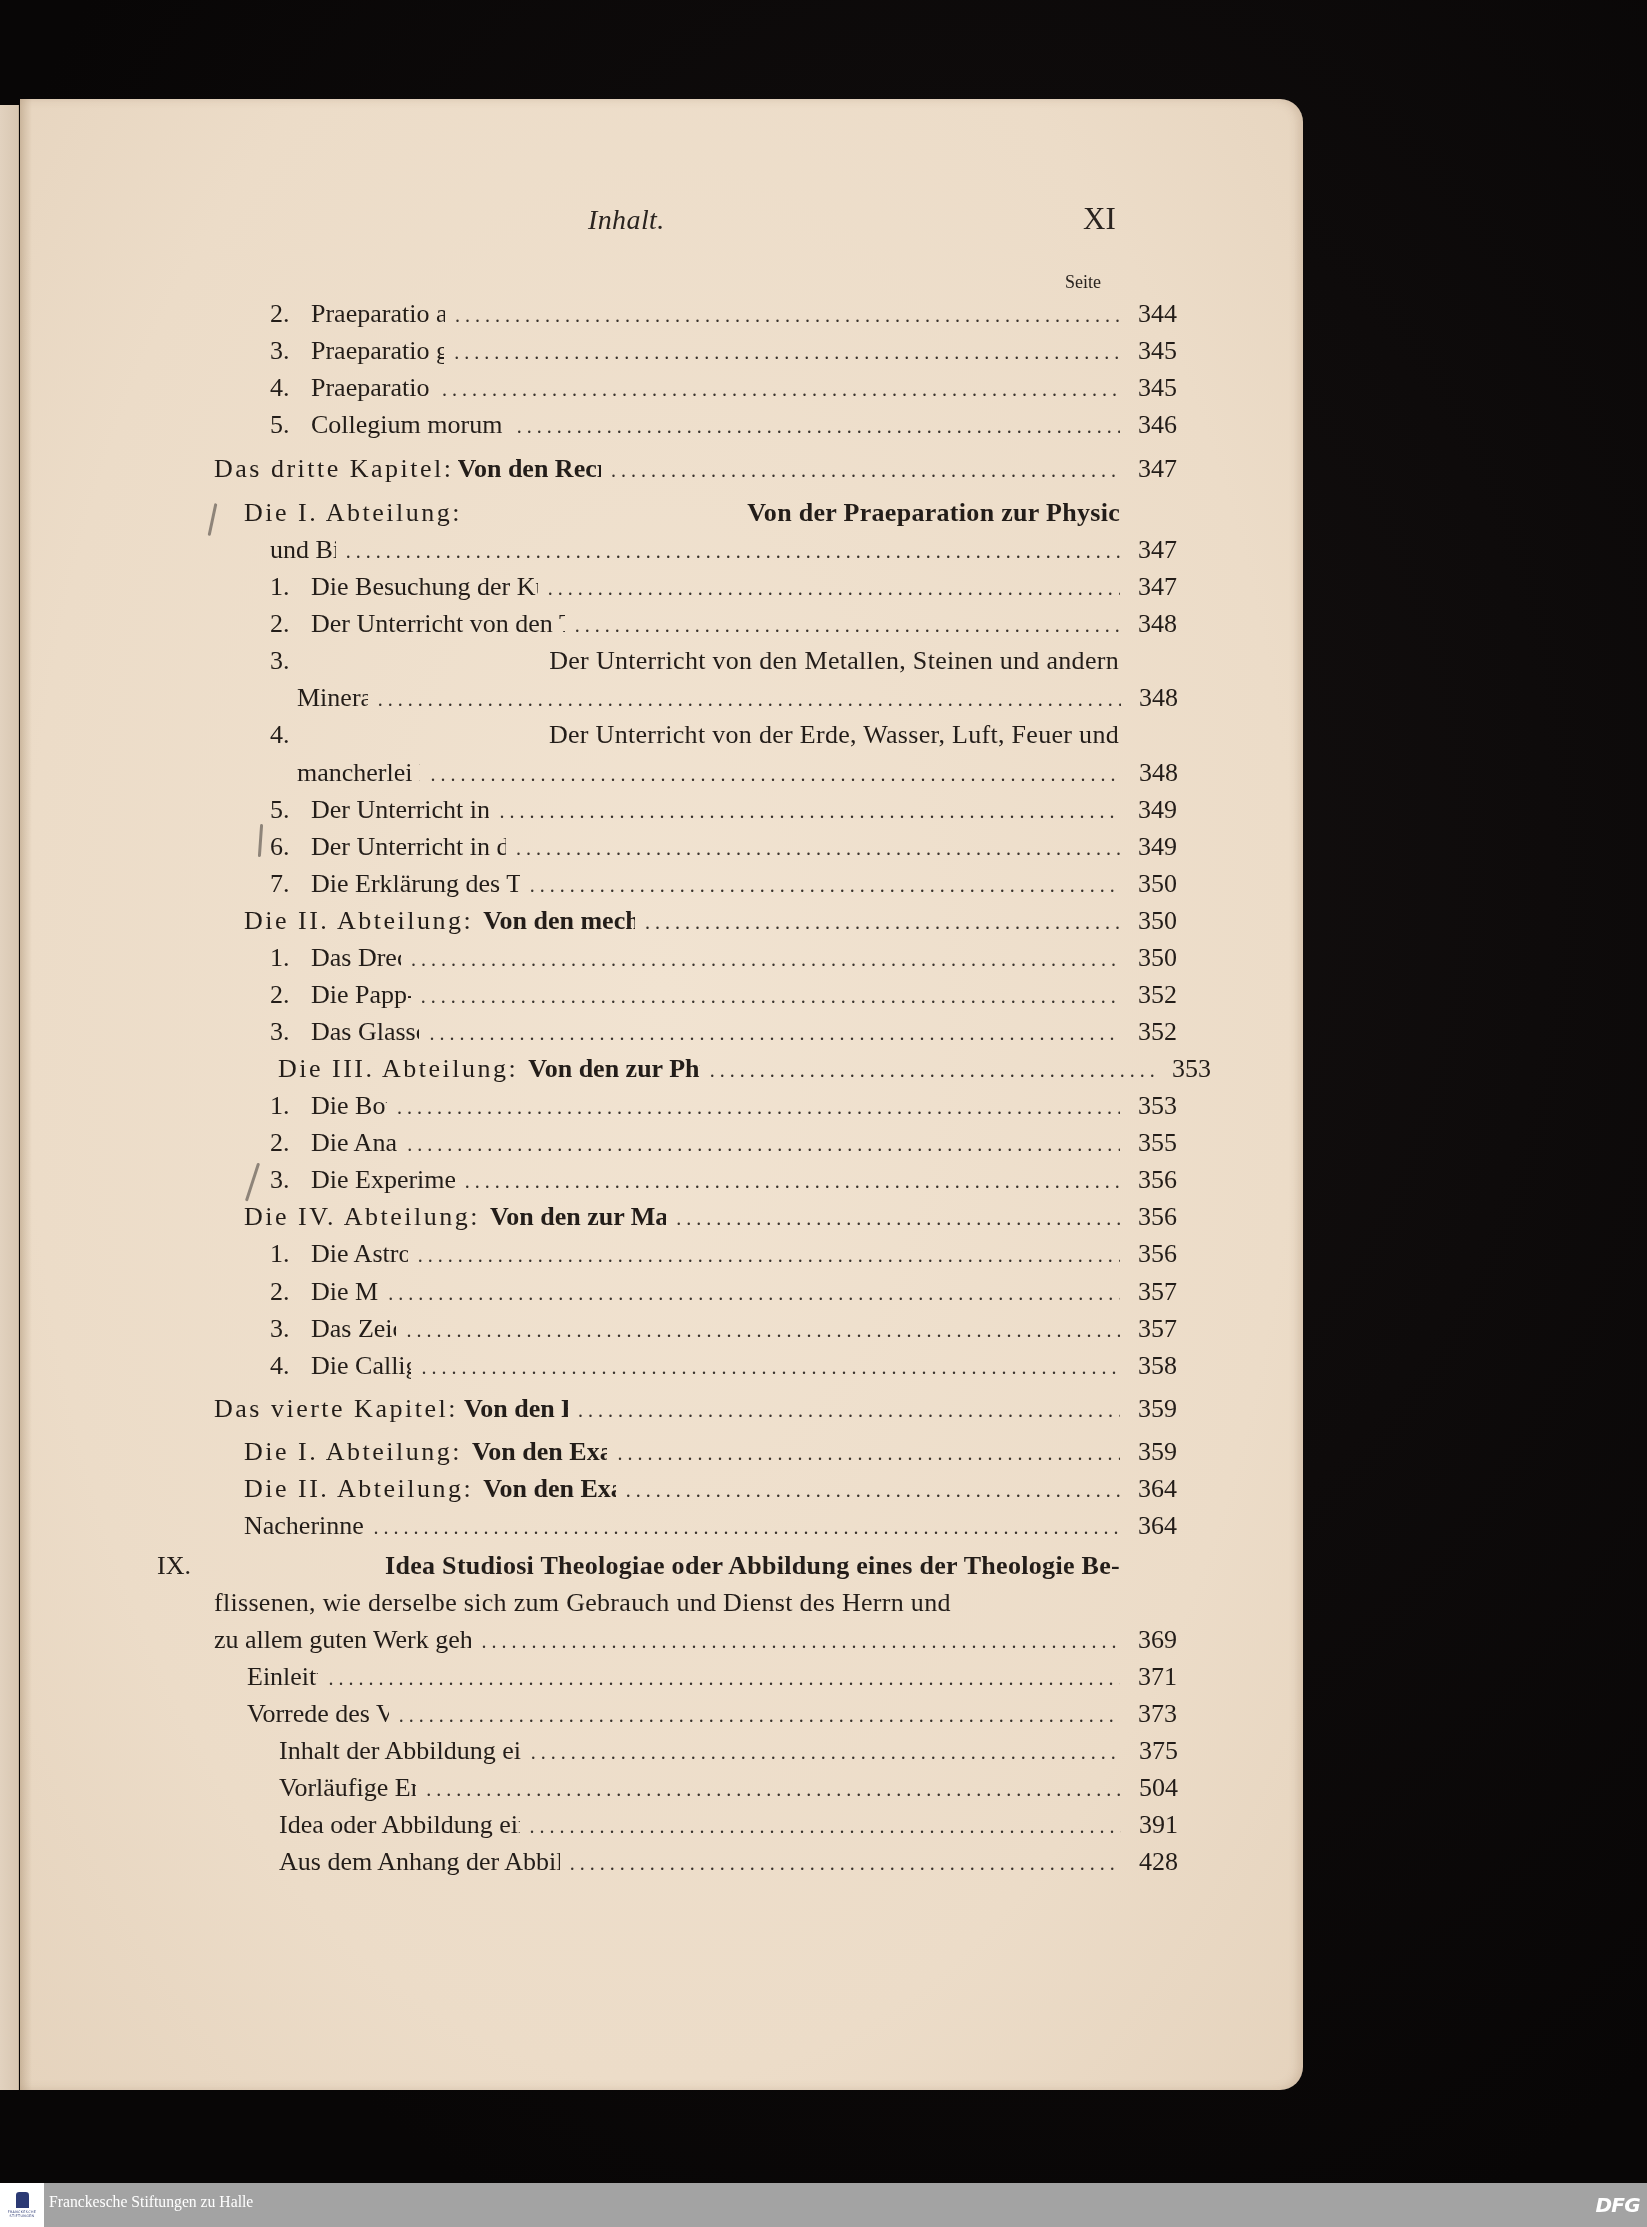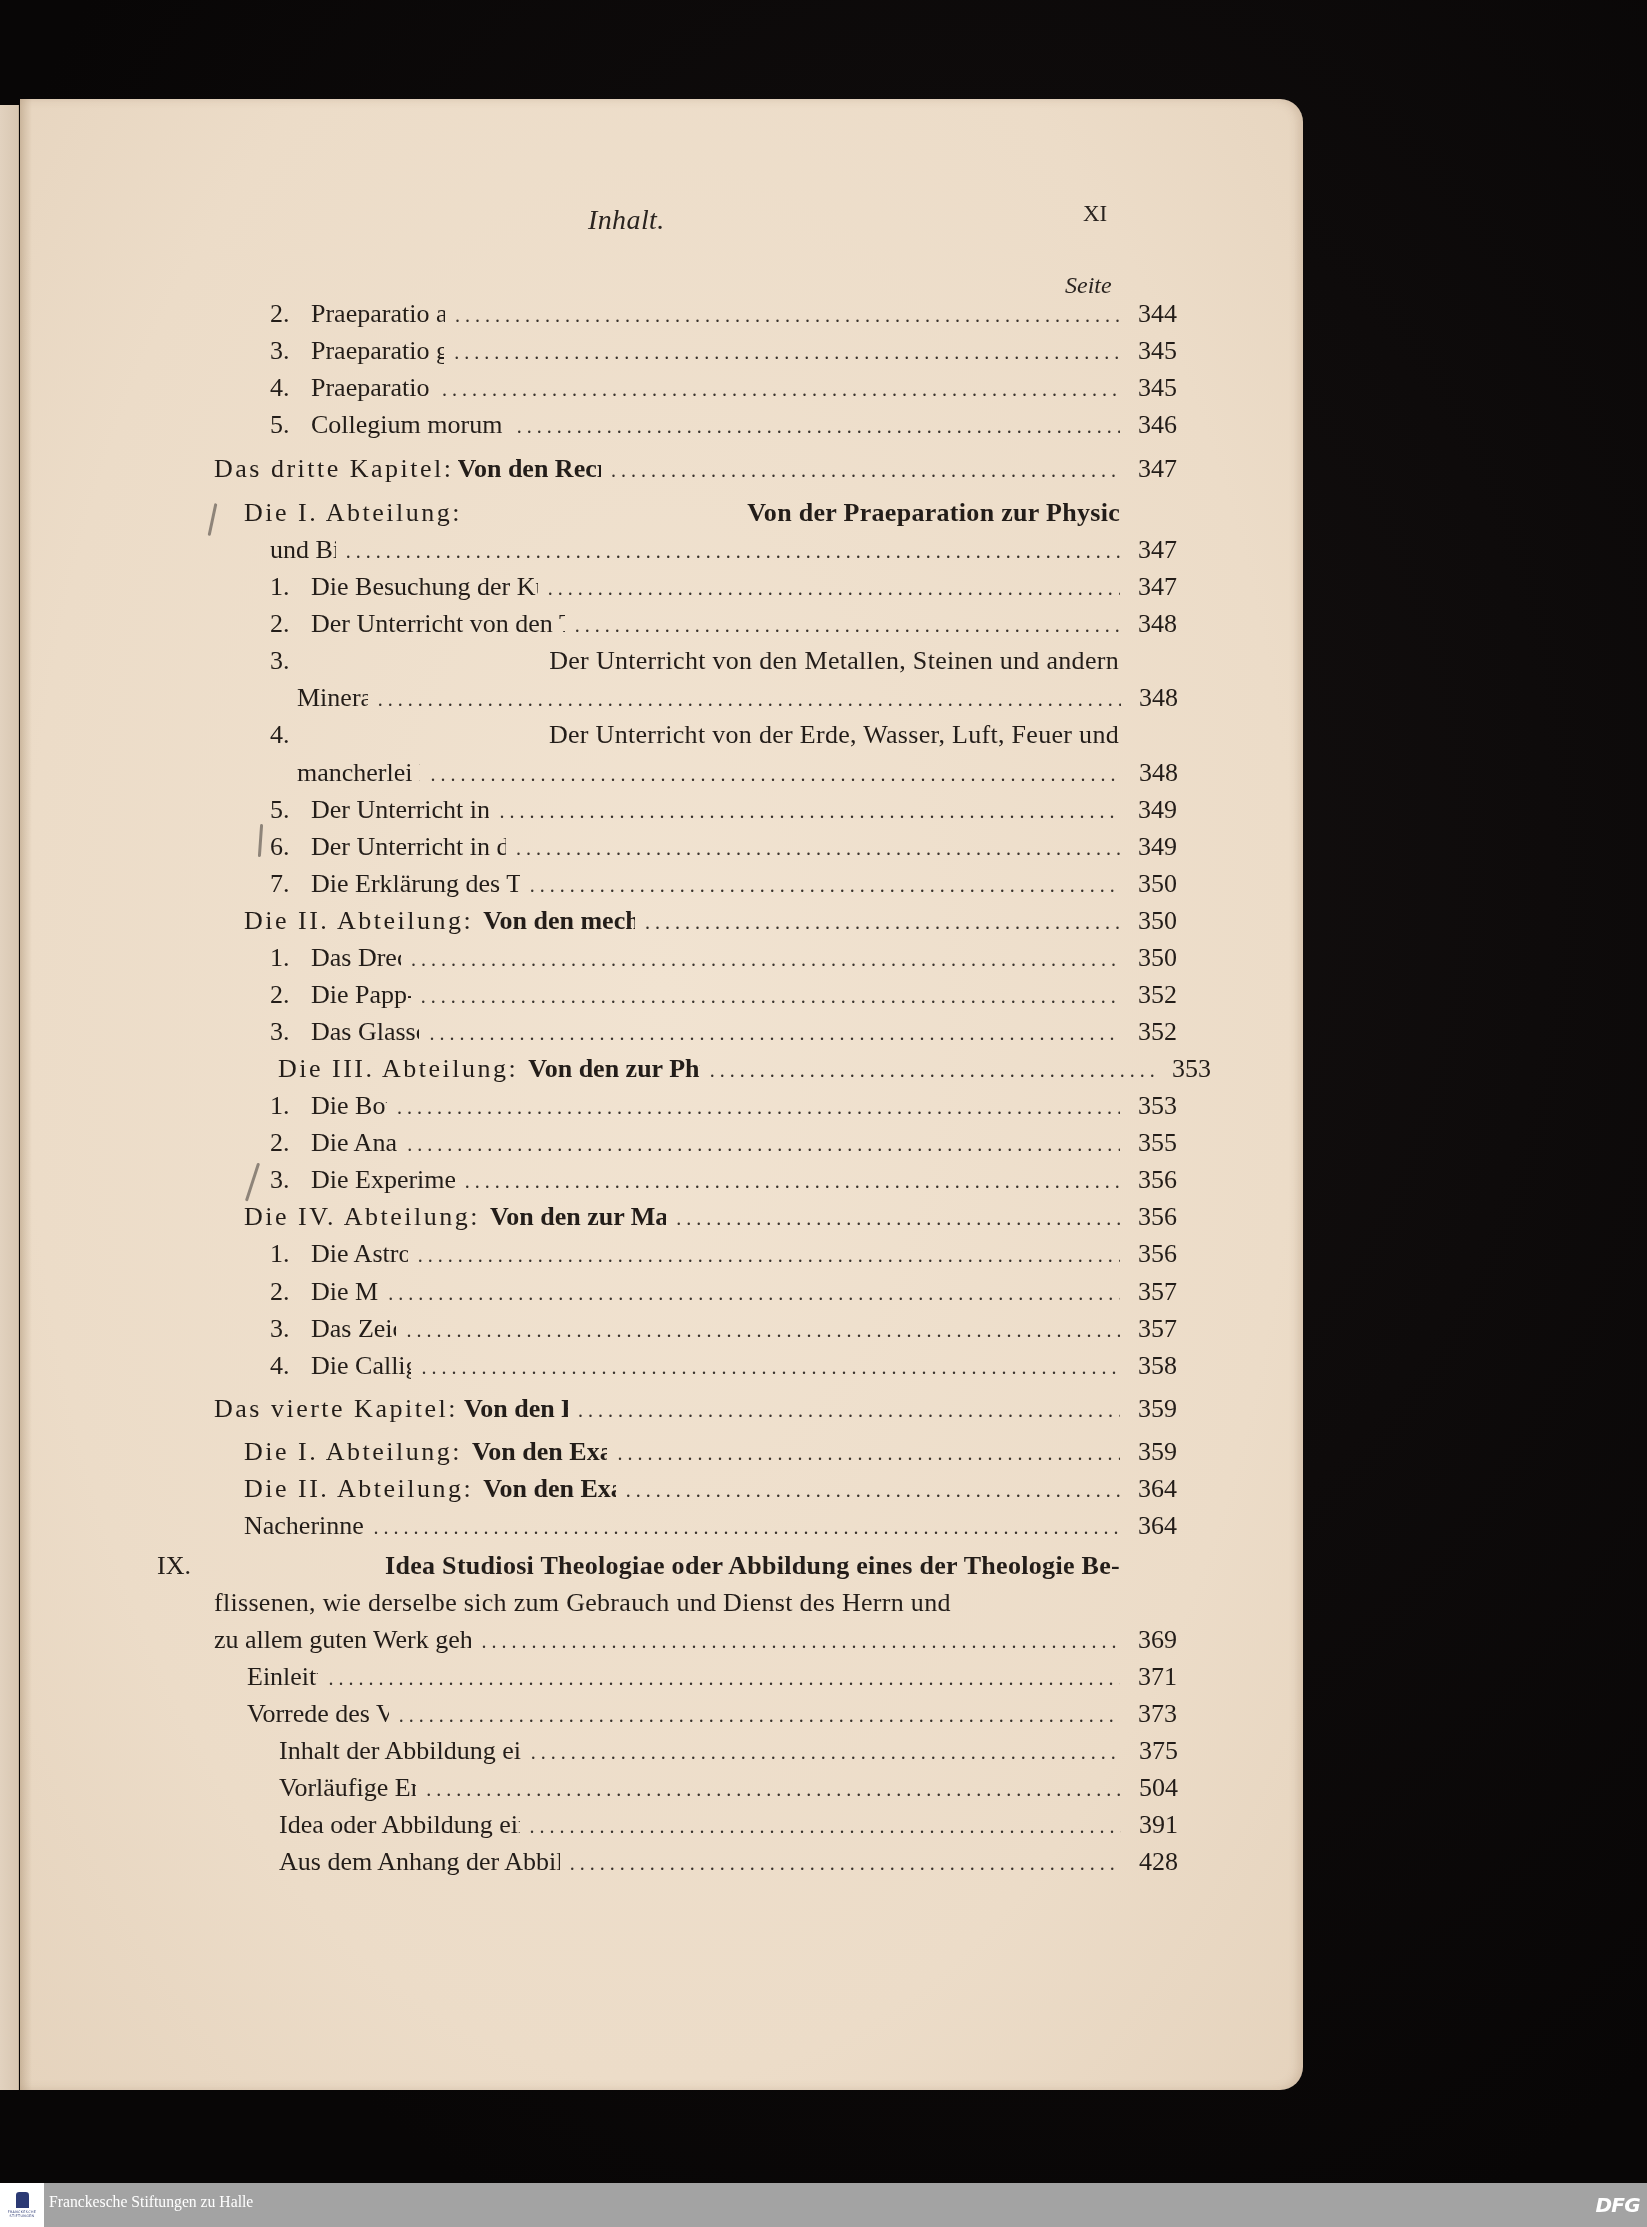--- a/index.html
+++ b/index.html
@@ -33,7 +33,7 @@
     font-style: italic; letter-spacing: 0.4px;
   }
   .header-page {
-    position: absolute; left: 1063px; top: 102px; font-size: 23px; color: #2a2420;
+    position: absolute; left: 1063px; top: 102px; font-size: 31px; color: #2a2420;
   }
   .seite {
     position: absolute; left: 1045px; top: 173px; font-size: 24px; color: #2a2420;

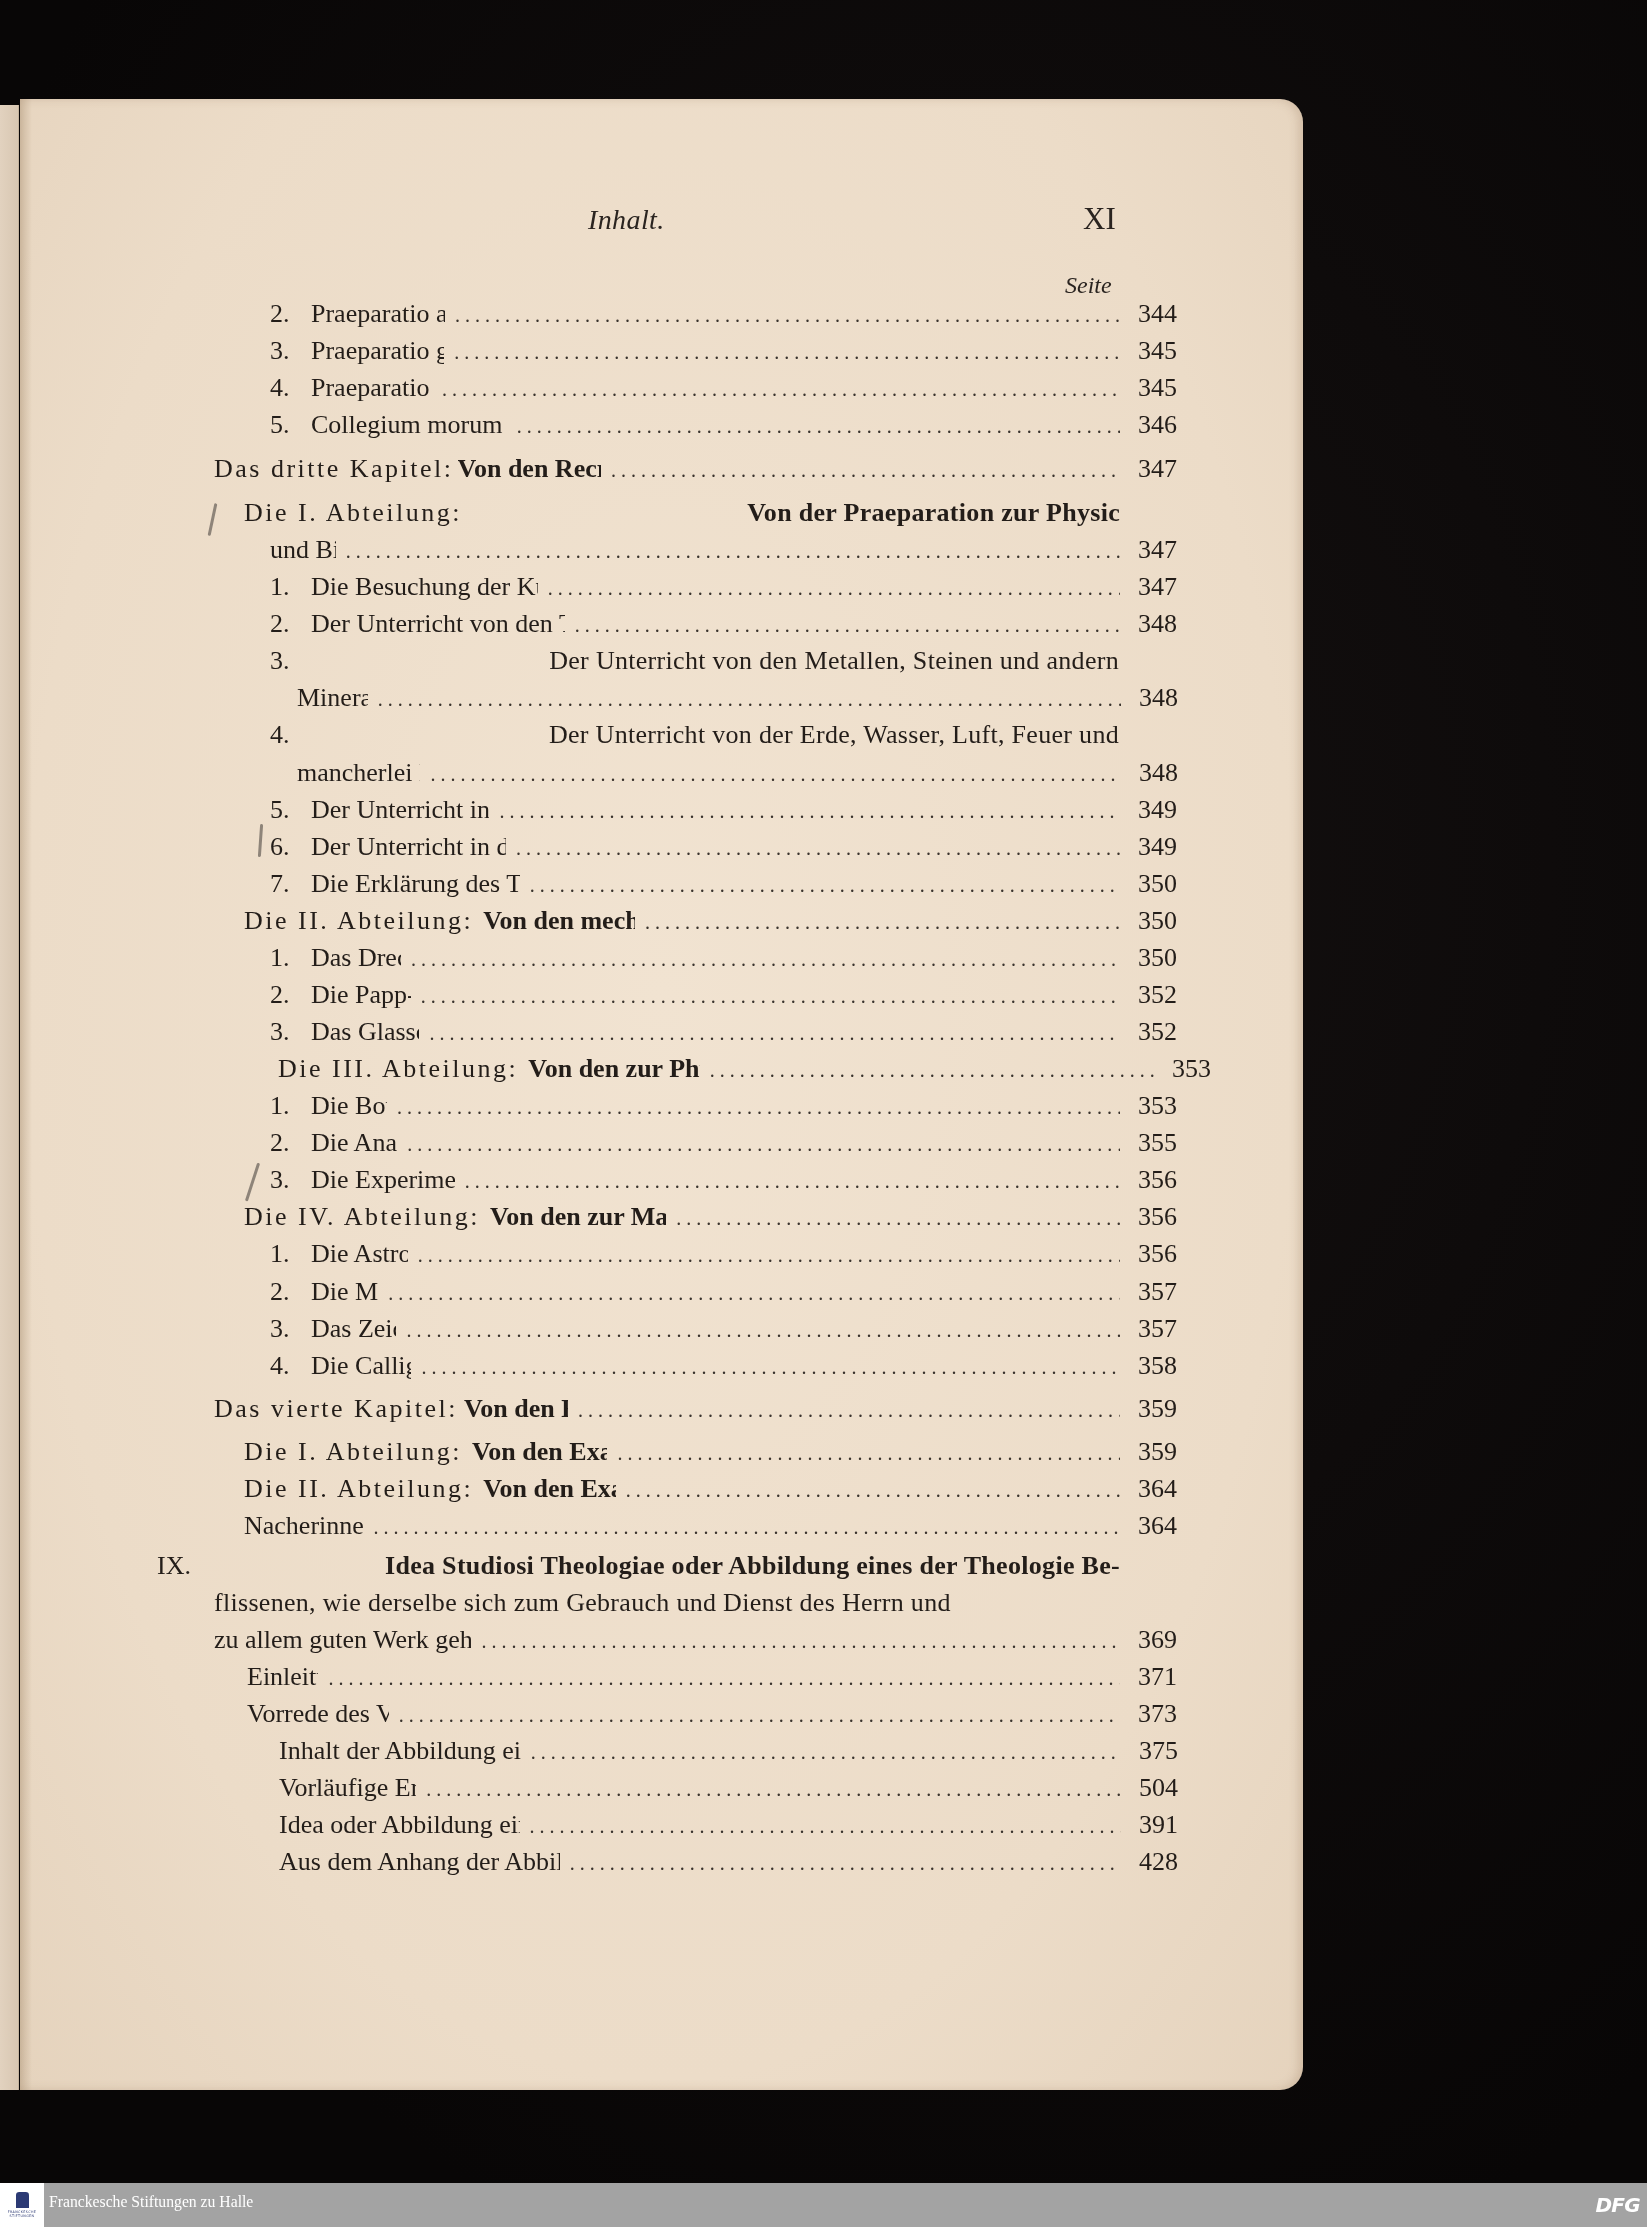--- a/index.html
+++ b/index.html
@@ -36,8 +36,7 @@
     position: absolute; left: 1063px; top: 102px; font-size: 31px; color: #2a2420;
   }
   .seite {
-    position: absolute; left: 1045px; top: 173px; font-size: 24px; color: #2a2420;
-    font-style: italic;
+    position: absolute; left: 1045px; top: 173px; font-size: 18px; color: #2a2420;
   }
   .toc {
     position: absolute; left: 0; top: 0; width: 100%; height: 100%;

